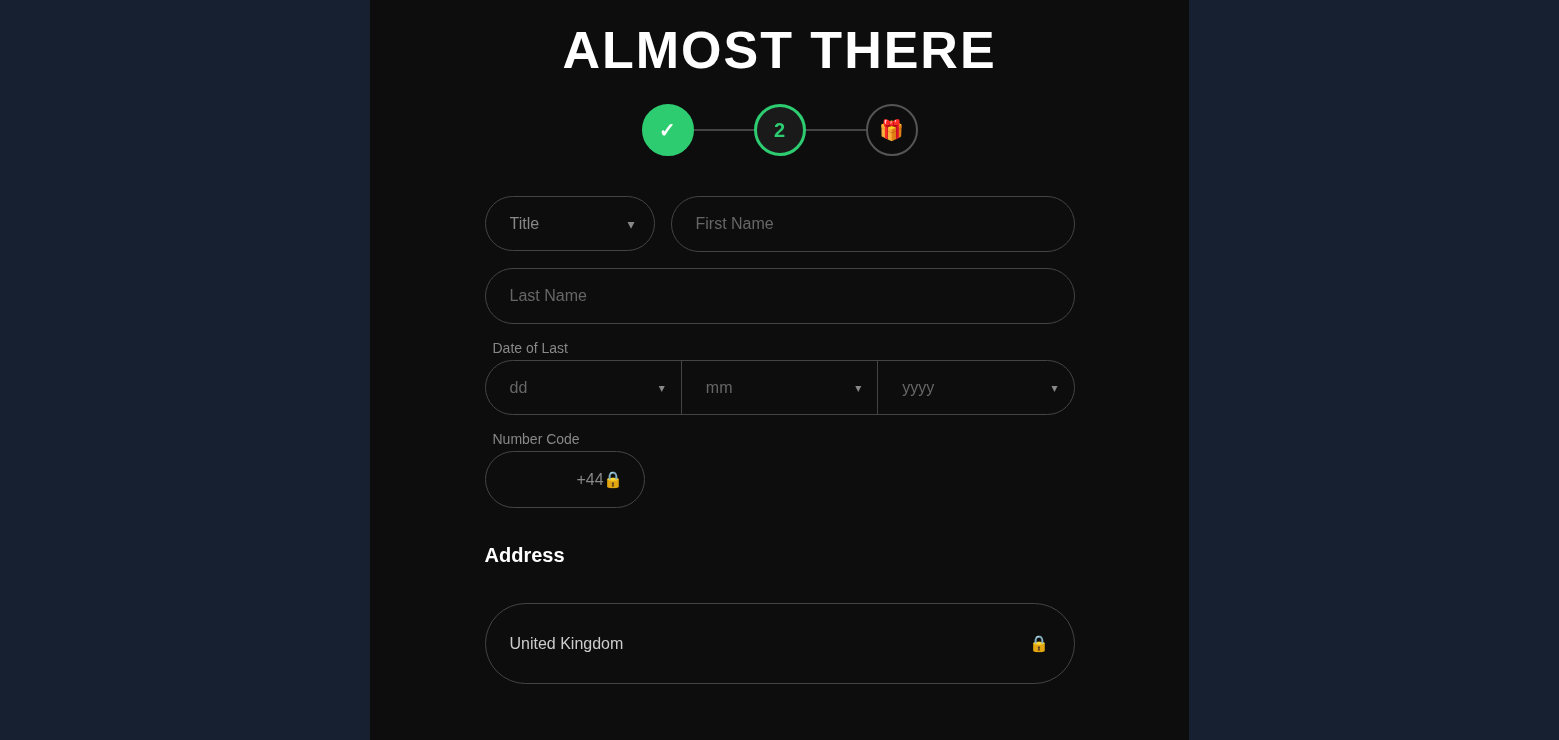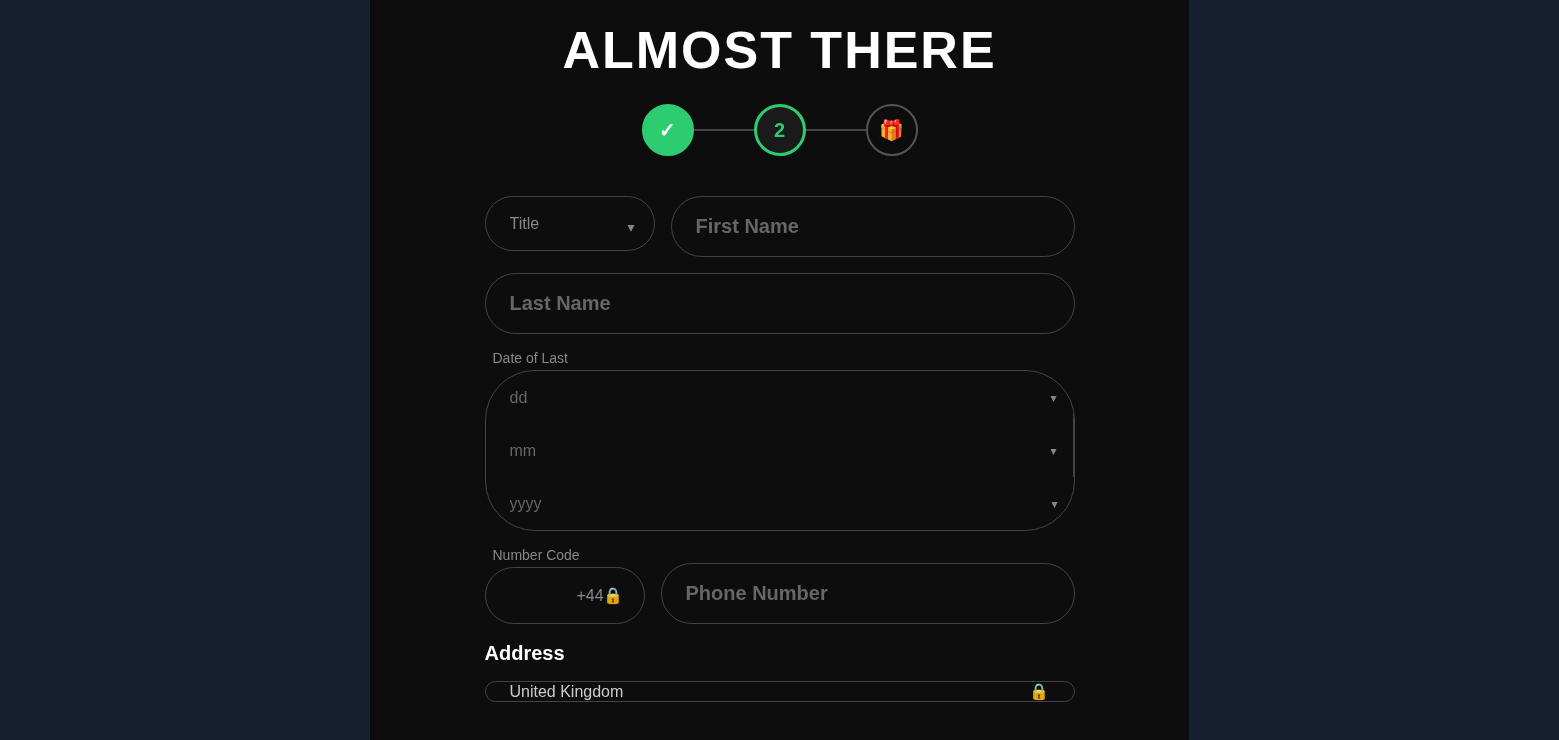--- a/index.html
+++ b/index.html
@@ -102,11 +102,10 @@
       border: 1.5px solid #444;
       border-radius: 50px;
       color: #888;
-      font-size: 20px;
+      font-size: 16px;
       padding: 18px 24px;
       outline: none;
       width: 100%;
-      font-weight: bold;
     }
 
     .input-field::placeholder {

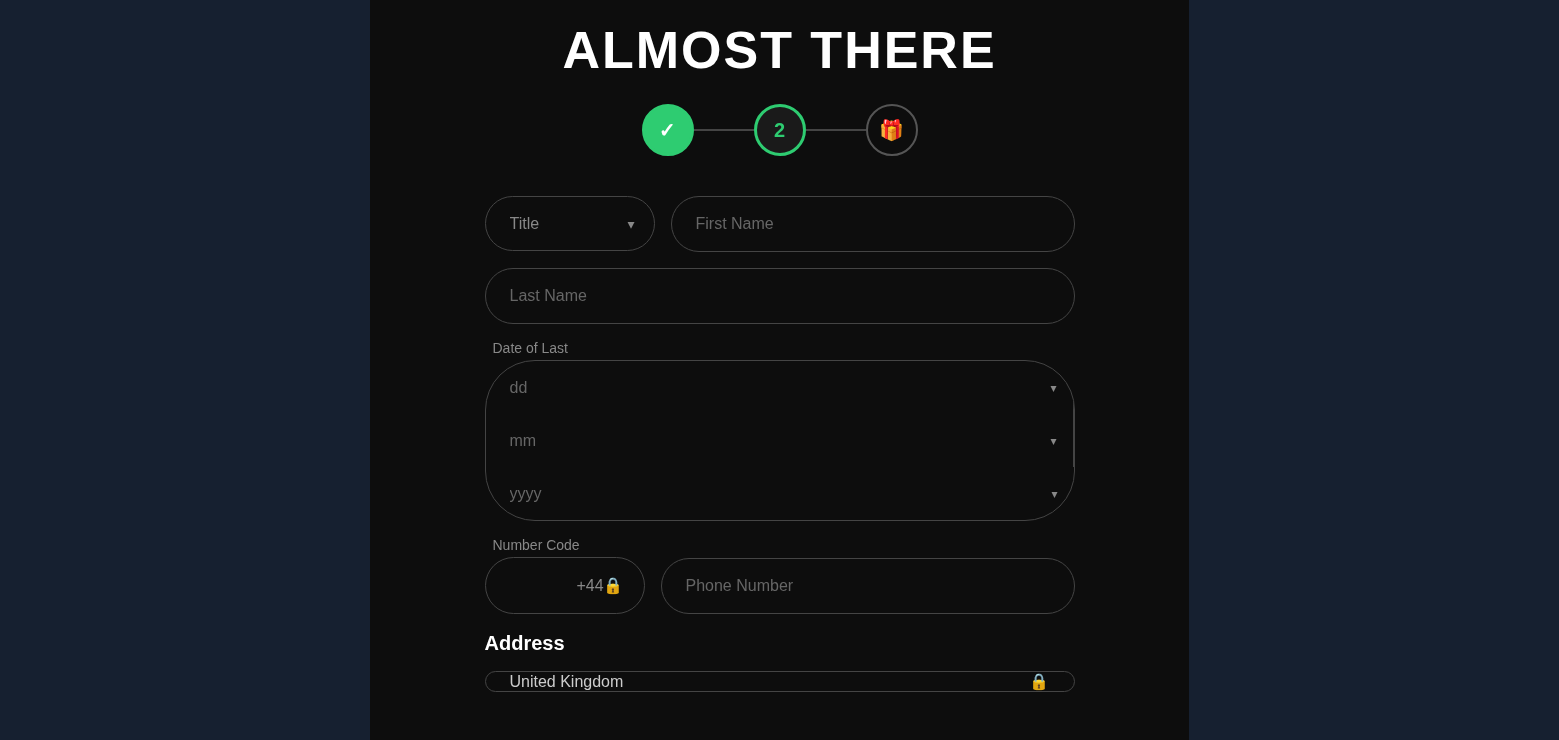--- a/index.html
+++ b/index.html
@@ -164,7 +164,6 @@
       border: 1.5px solid #444;
       border-radius: 50px;
       overflow: hidden;
-      flex-direction: column;
     }
 
     .dob-select-wrapper {

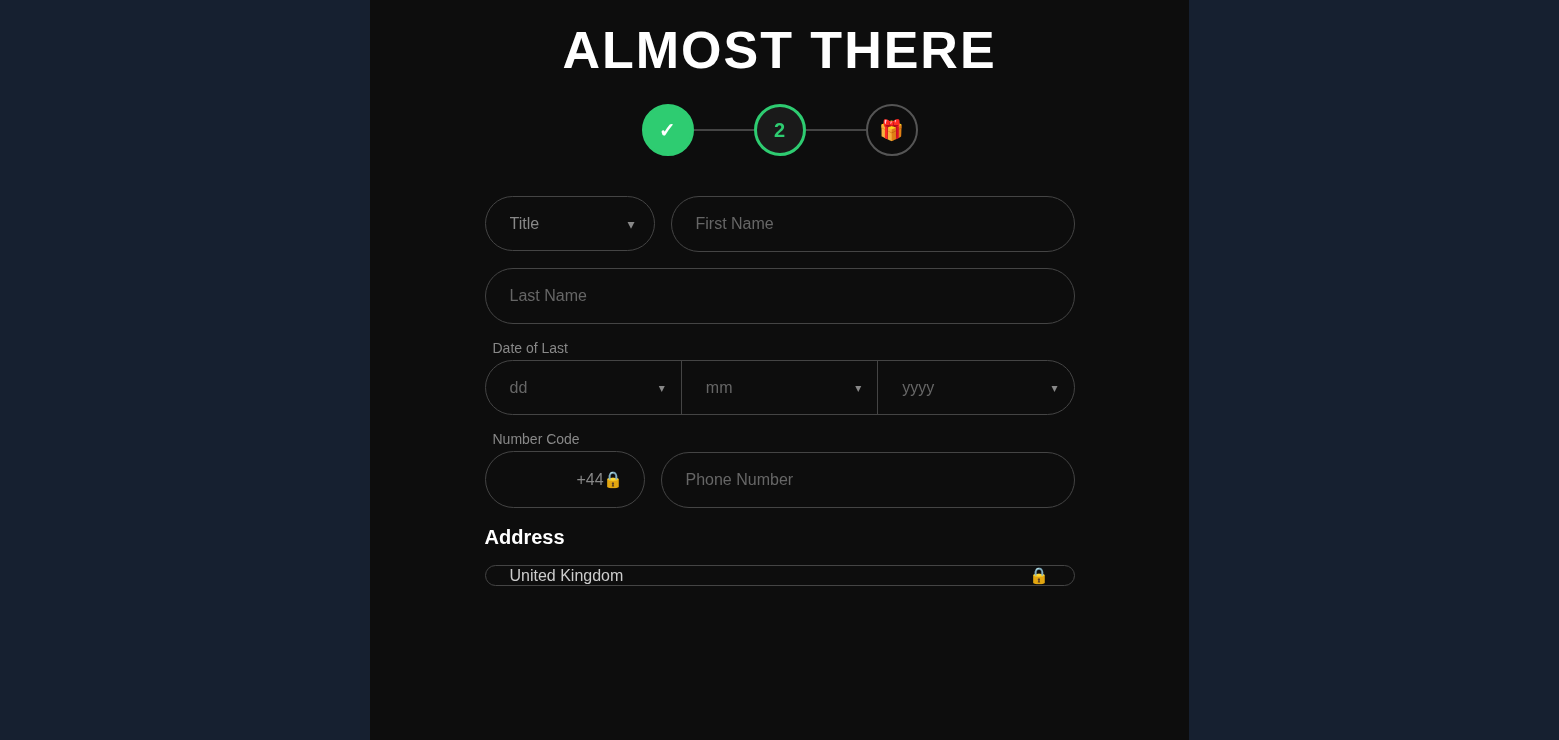--- a/index.html
+++ b/index.html
@@ -374,9 +374,6 @@
           <span class="lock-icon">🔒</span>
         </div>
       </div>
-      <div class="phone-number-wrapper">
-        <input type="tel" class="input-field" placeholder="Phone Number" style="">
-      </div>
     </div>
 
     <div>

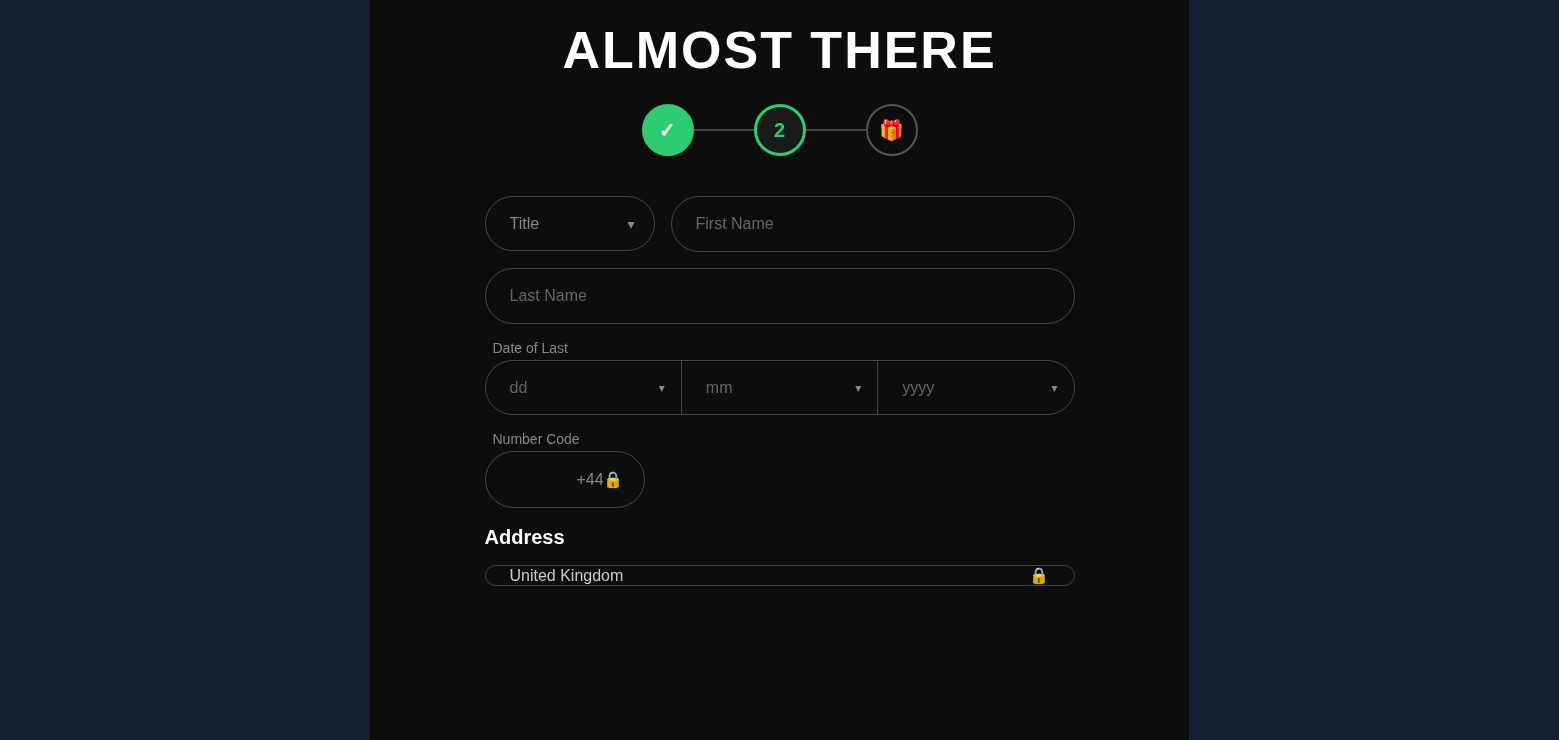--- a/index.html
+++ b/index.html
@@ -242,7 +242,7 @@
       color: #ffffff;
       font-size: 20px;
       font-weight: bold;
-      margin-top: 2px;
+      margin-top: 20px;
     }
 
     .country-field-wrapper {

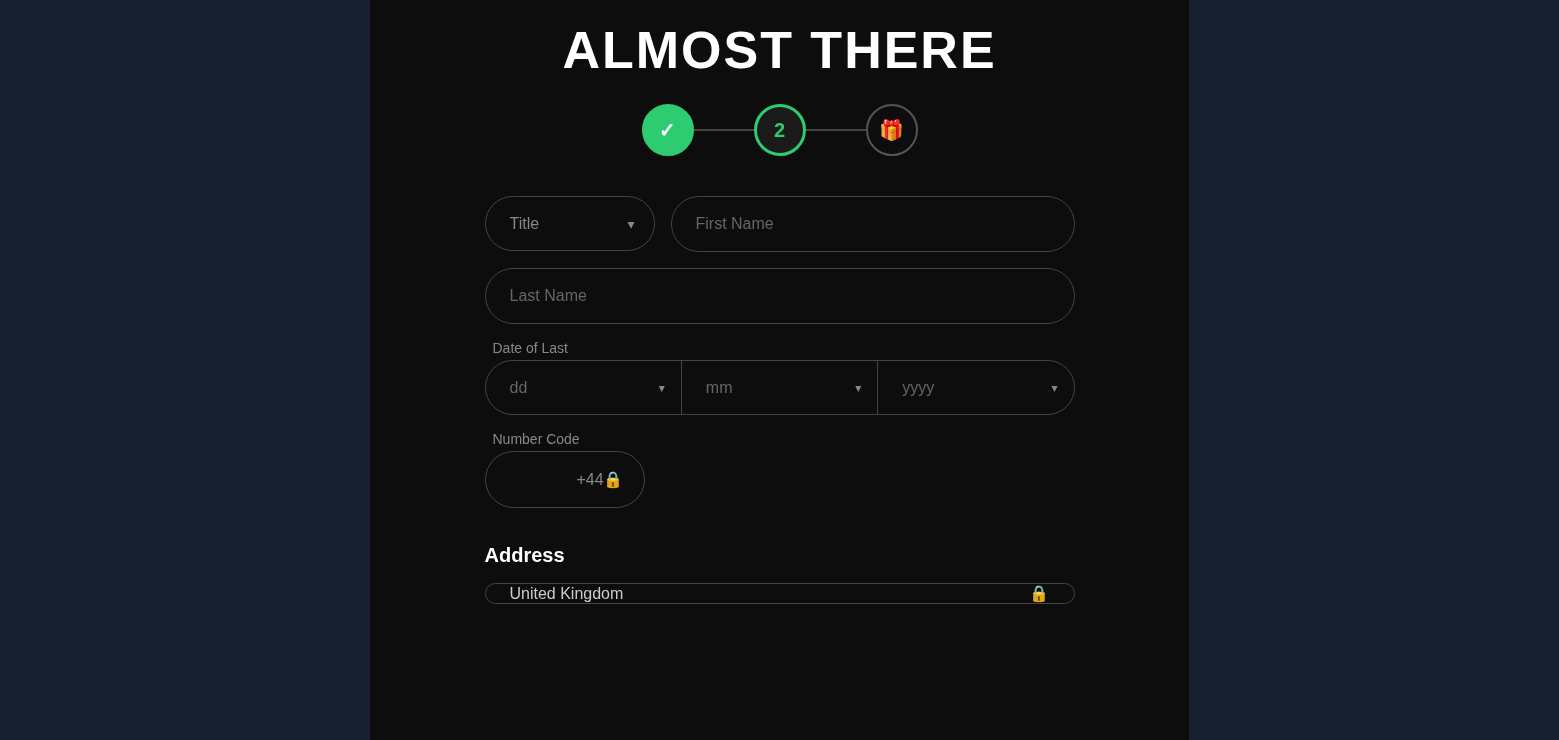--- a/index.html
+++ b/index.html
@@ -257,12 +257,13 @@
       border-radius: 50px;
       color: #ccc;
       font-size: 16px;
-      padding: 0 24px;
+      padding: 30px 24px;
       outline: none;
       width: 100%;
       display: flex;
       align-items: center;
       justify-content: space-between;
+      margin-top: 20px;
     }
 
     select option {

